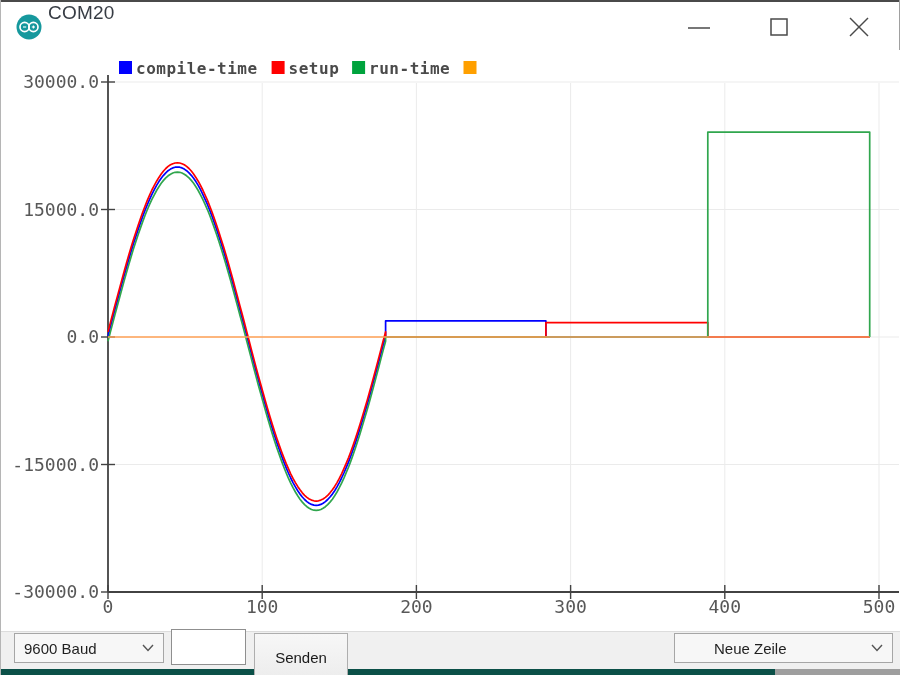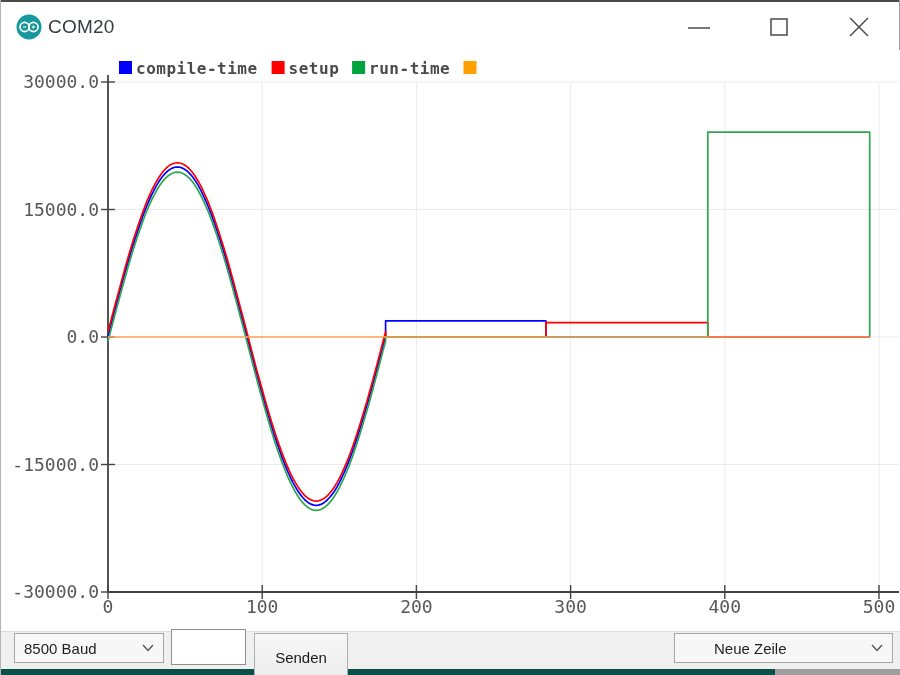--- a/index.html
+++ b/index.html
@@ -10,7 +10,7 @@
   .titlebar { position:relative; height:50px; background:#ffffff;
               border-top:2px solid #4a4a4a; display:flex; align-items:center; }
   .app-icon { position:absolute; left:15px; top:12px; width:26px; height:26px; }
-  .win-title { position:absolute; left:47px; top:14px; font-size:19px; color:#373c44; letter-spacing:0.2px; }
+  .win-title { position:absolute; left:47px; top:0; font-size:19px; color:#373c44; letter-spacing:0.2px; }
   .win-controls { position:absolute; right:18px; top:4px; display:flex; }
   .winbtn { width:44px; height:42px; display:flex; align-items:center; justify-content:center;
             margin-left:36px; cursor:default; }

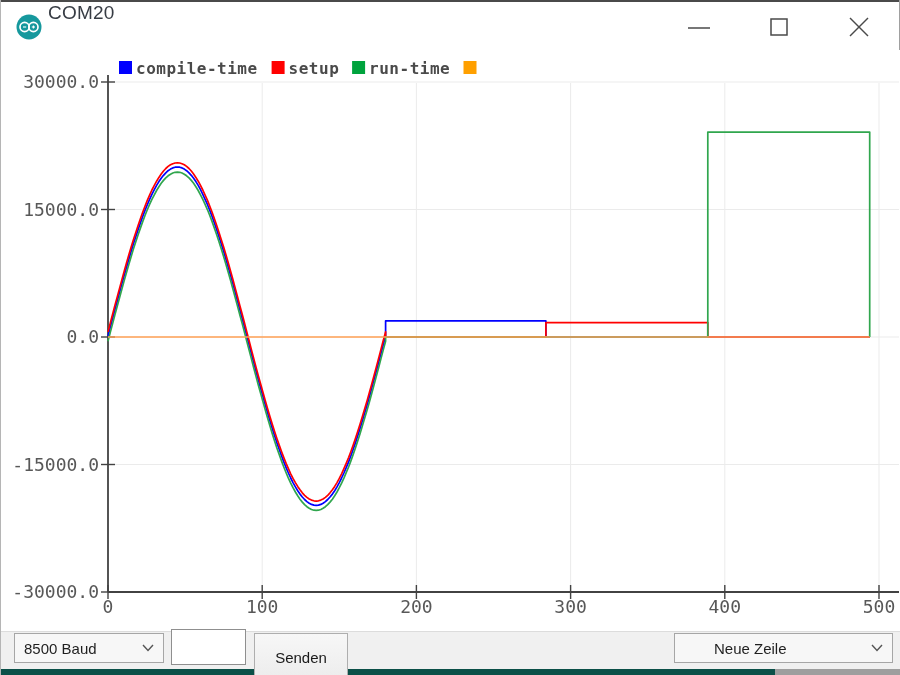--- a/index.html
+++ b/index.html
@@ -120,7 +120,7 @@
 
   <div class="bottombar">
     <div class="combo combo-baud">
-      <span>8500 Baud</span>
+      <span>9600 Baud</span>
       <svg class="chev" viewBox="0 0 12 8">
         <polyline points="1,1 6,6.5 11,1" fill="none" stroke="#555" stroke-width="1.4"></polyline>
       </svg>

